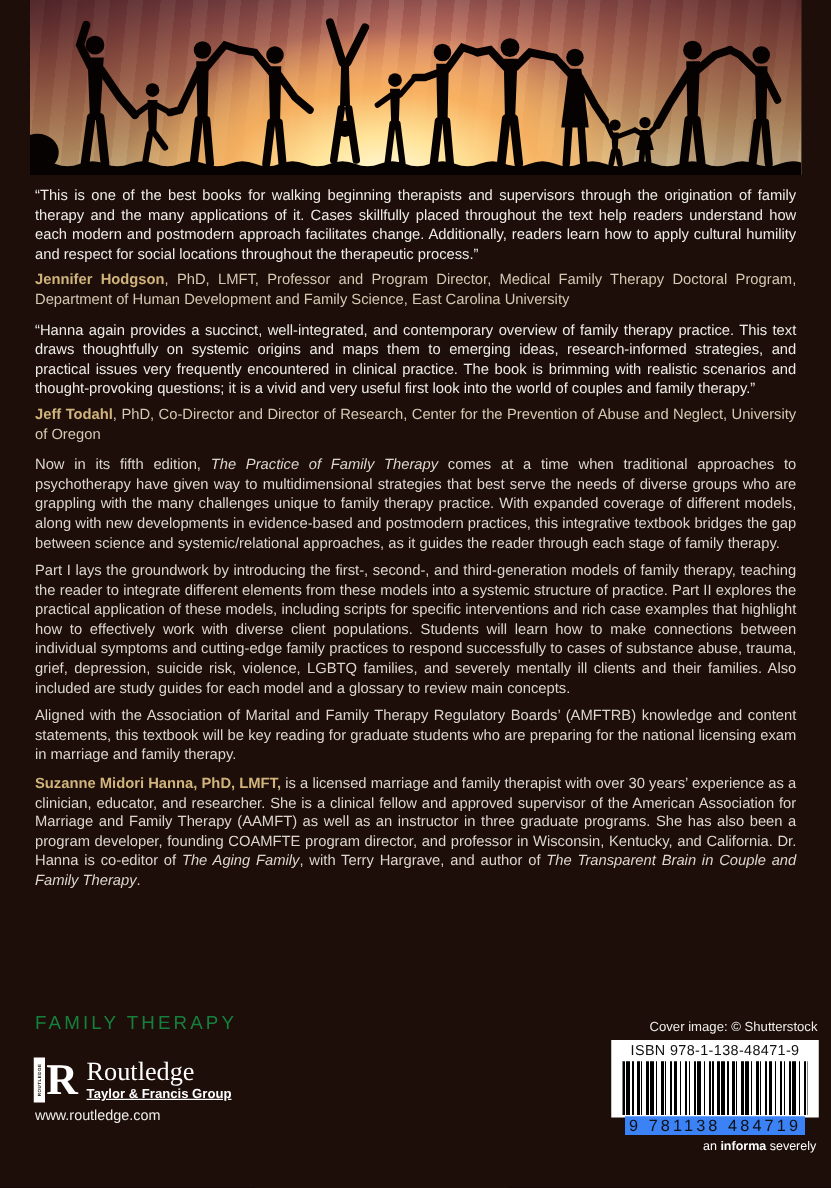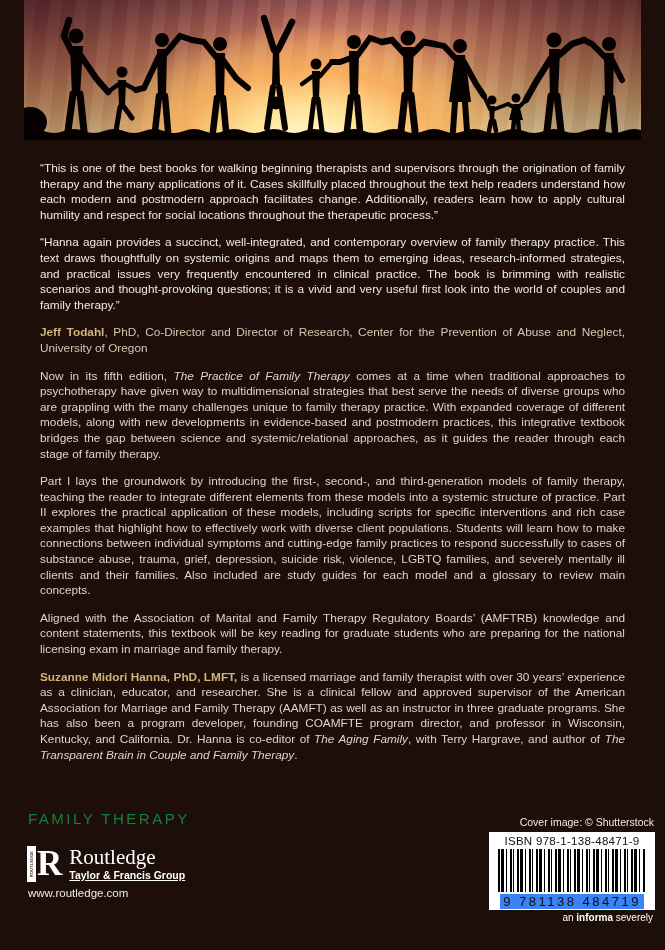--- a/index.html
+++ b/index.html
@@ -24,7 +24,7 @@
     position:absolute;top:149px;left:28px;width:609px;
     color:#dcd6cf;font-size:11.8px;line-height:15.6px;text-align:justify;
   }
-  .content p{margin:12px;}
+  .content p{margin:0;}
   p.quote{color:#eeebe7;margin-bottom:5px;}
   p.attribution{color:#d5c8b2;margin-bottom:9px;}
   .attr-name{color:#d0b47c;font-weight:bold;}

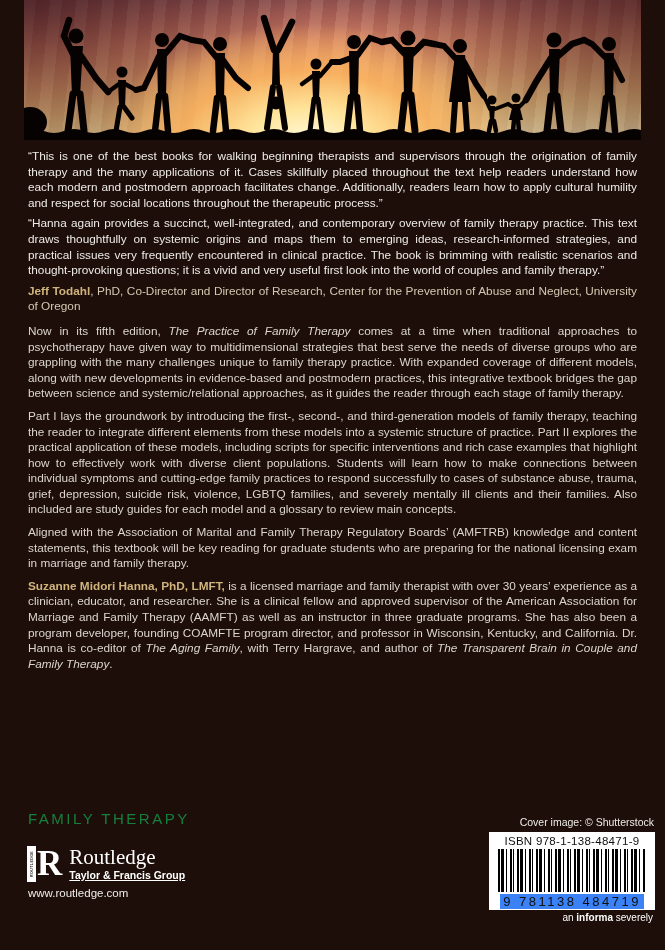--- a/index.html
+++ b/index.html
@@ -187,6 +187,7 @@
 
   <div class="content">
     <p class="quote"><span>“This is one of the best books for walking beginning therapists and supervisors through the origination of family therapy and the many applications of it. Cases skillfully placed throughout the text help readers understand how each modern and postmodern approach facilitates change. Additionally, readers learn how to apply cultural humility and respect for social locations throughout the therapeutic process.”</span></p>
+    <p class="attribution"><span class="attr-name">Jennifer Hodgson</span><span>, PhD, LMFT, Professor and Program Director, Medical Family Therapy Doctoral Program, Department of Human Development and Family Science, East Carolina University</span></p>
 
     <p class="quote"><span>“Hanna again provides a succinct, well-integrated, and contemporary overview of family therapy practice. This text draws thoughtfully on systemic origins and maps them to emerging ideas, research-informed strategies, and practical issues very frequently encountered in clinical practice. The book is brimming with realistic scenarios and thought-provoking questions; it is a vivid and very useful first look into the world of couples and family therapy.”</span></p>
     <p class="attribution"><span class="attr-name">Jeff Todahl</span><span>, PhD, Co-Director and Director of Research, Center for the Prevention of Abuse and Neglect, University of Oregon</span></p>

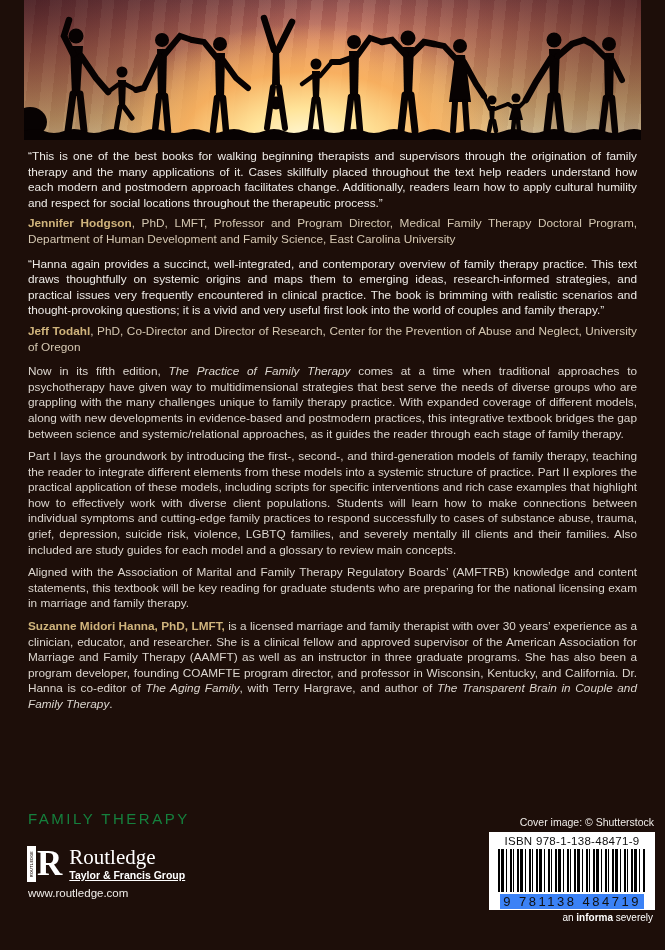--- a/index.html
+++ b/index.html
@@ -40,7 +40,7 @@
     font-size:10.5px;color:#efece8;text-align:right;
   }
   .barcode-box{
-    position:absolute;right:10px;top:832px;width:166px;height:78px;
+    position:absolute;right:10px;top:832px;width:166px;height:62px;
     background:#ffffff;text-align:center;
   }
   .isbn-label{font-size:11.5px;color:#101010;padding-top:3px;letter-spacing:.3px;}

